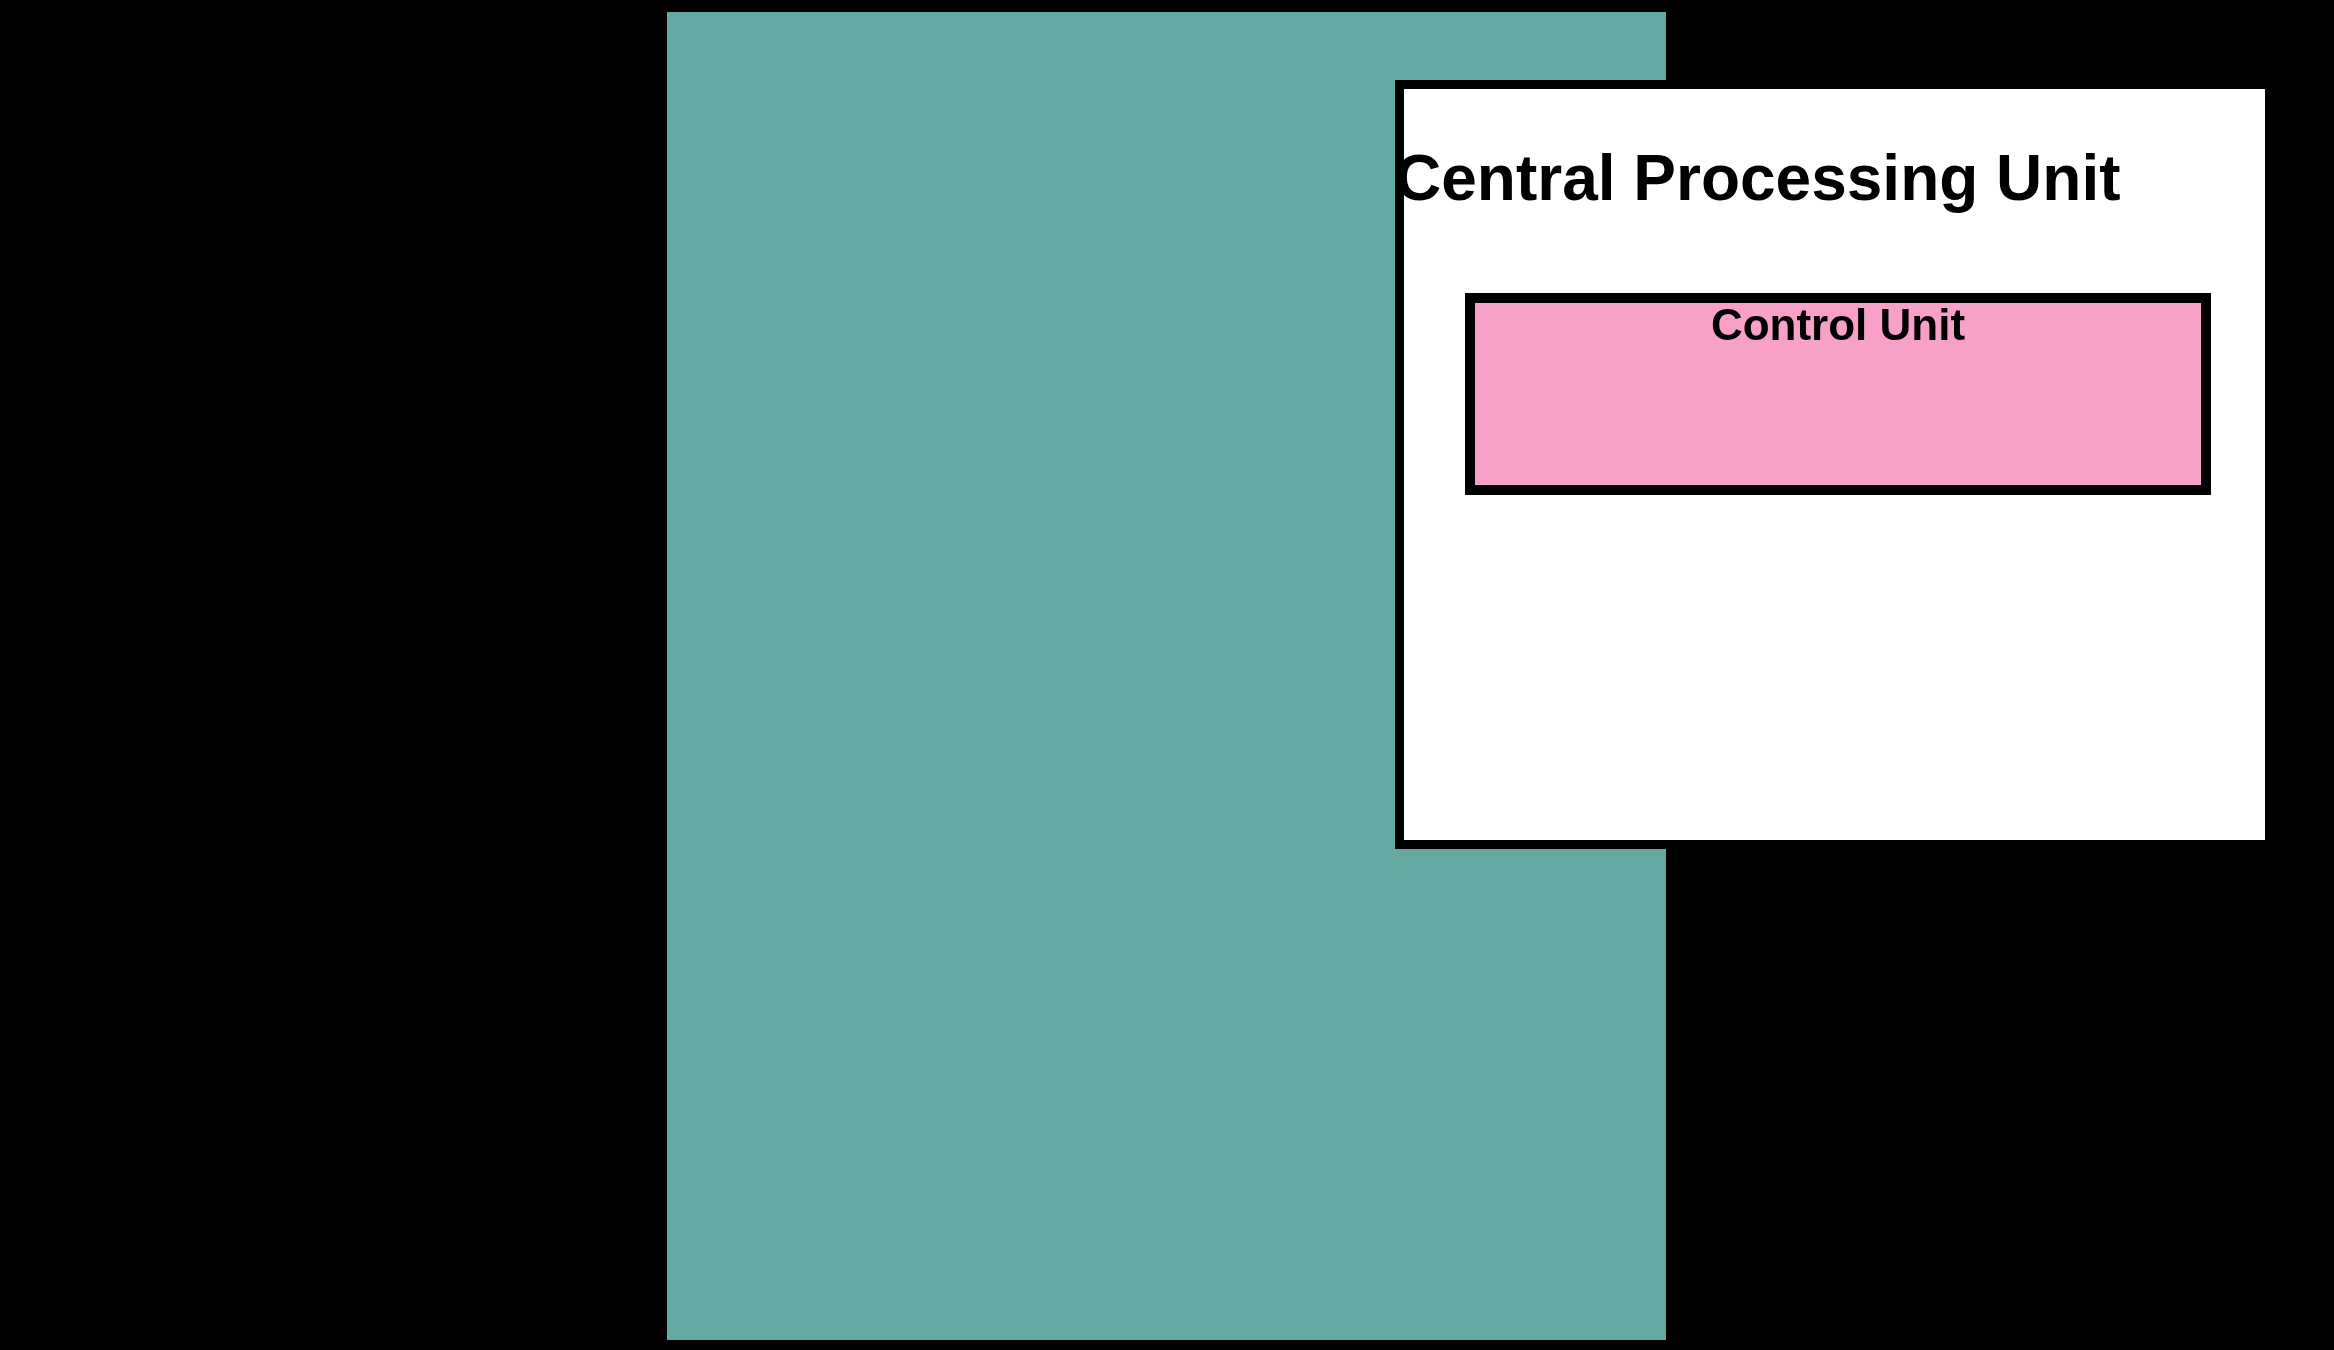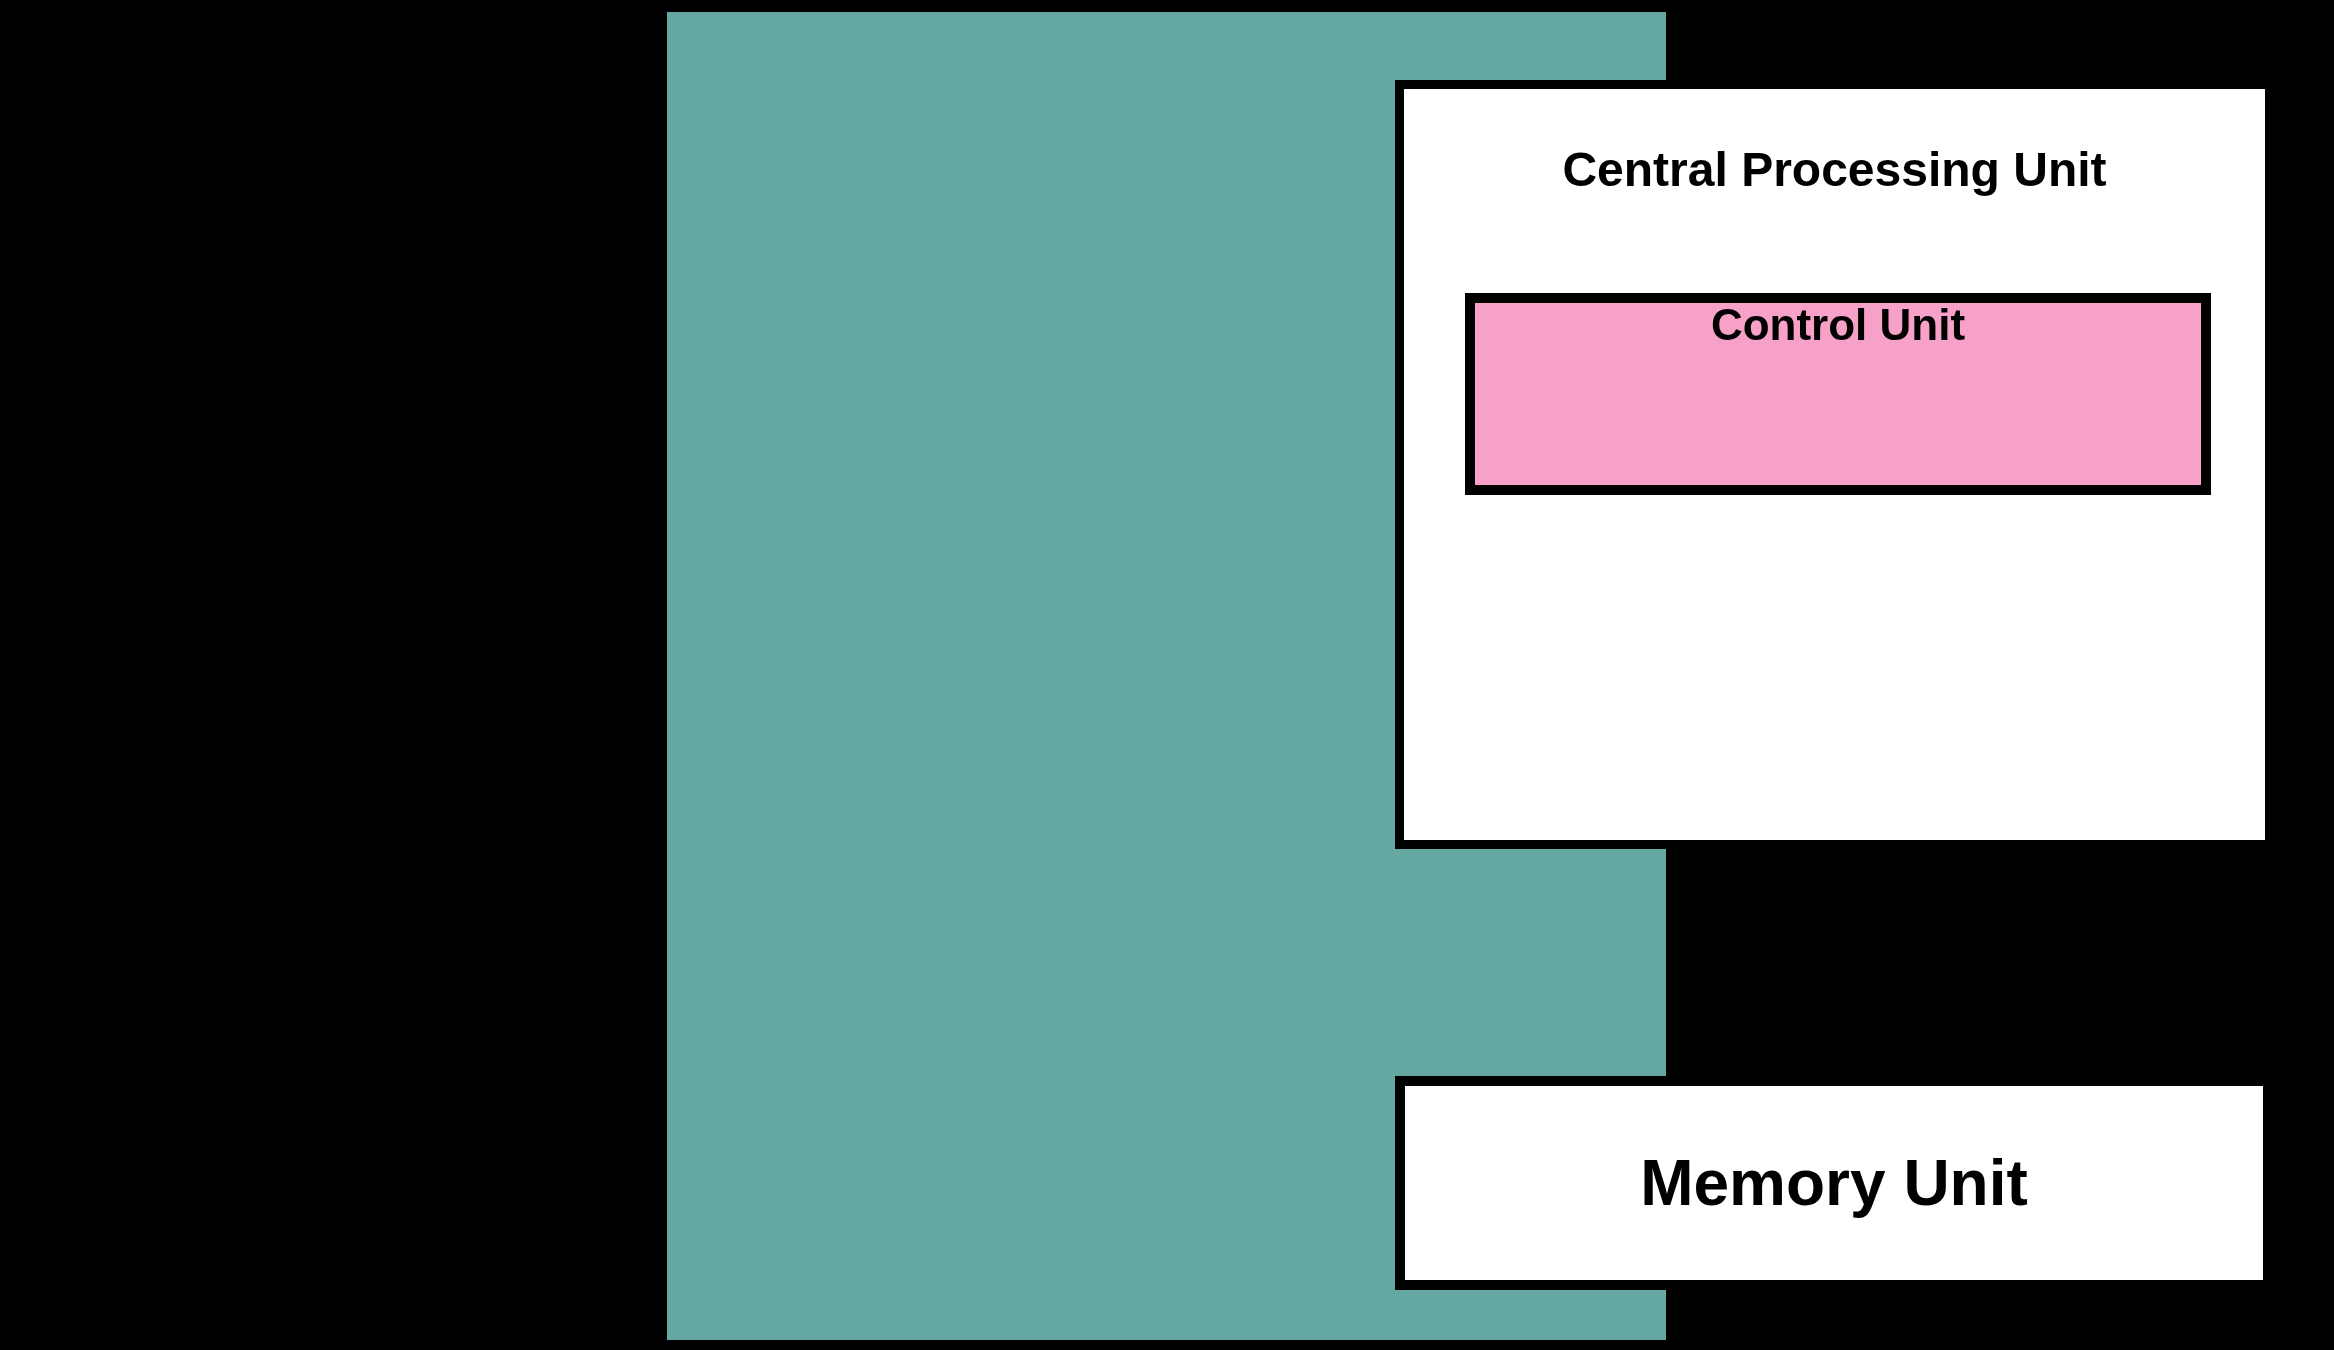--- a/index.html
+++ b/index.html
@@ -28,8 +28,8 @@
   }
   .cpu-title{
     position:absolute;left:728px;top:134px;width:879px;
-    text-align:center;
-    font-size:48px;font-weight:bold;line-height:1;
+    text-align:left;
+    font-size:64px;font-weight:bold;line-height:1;
     white-space:nowrap;
   }
   .inner-box{

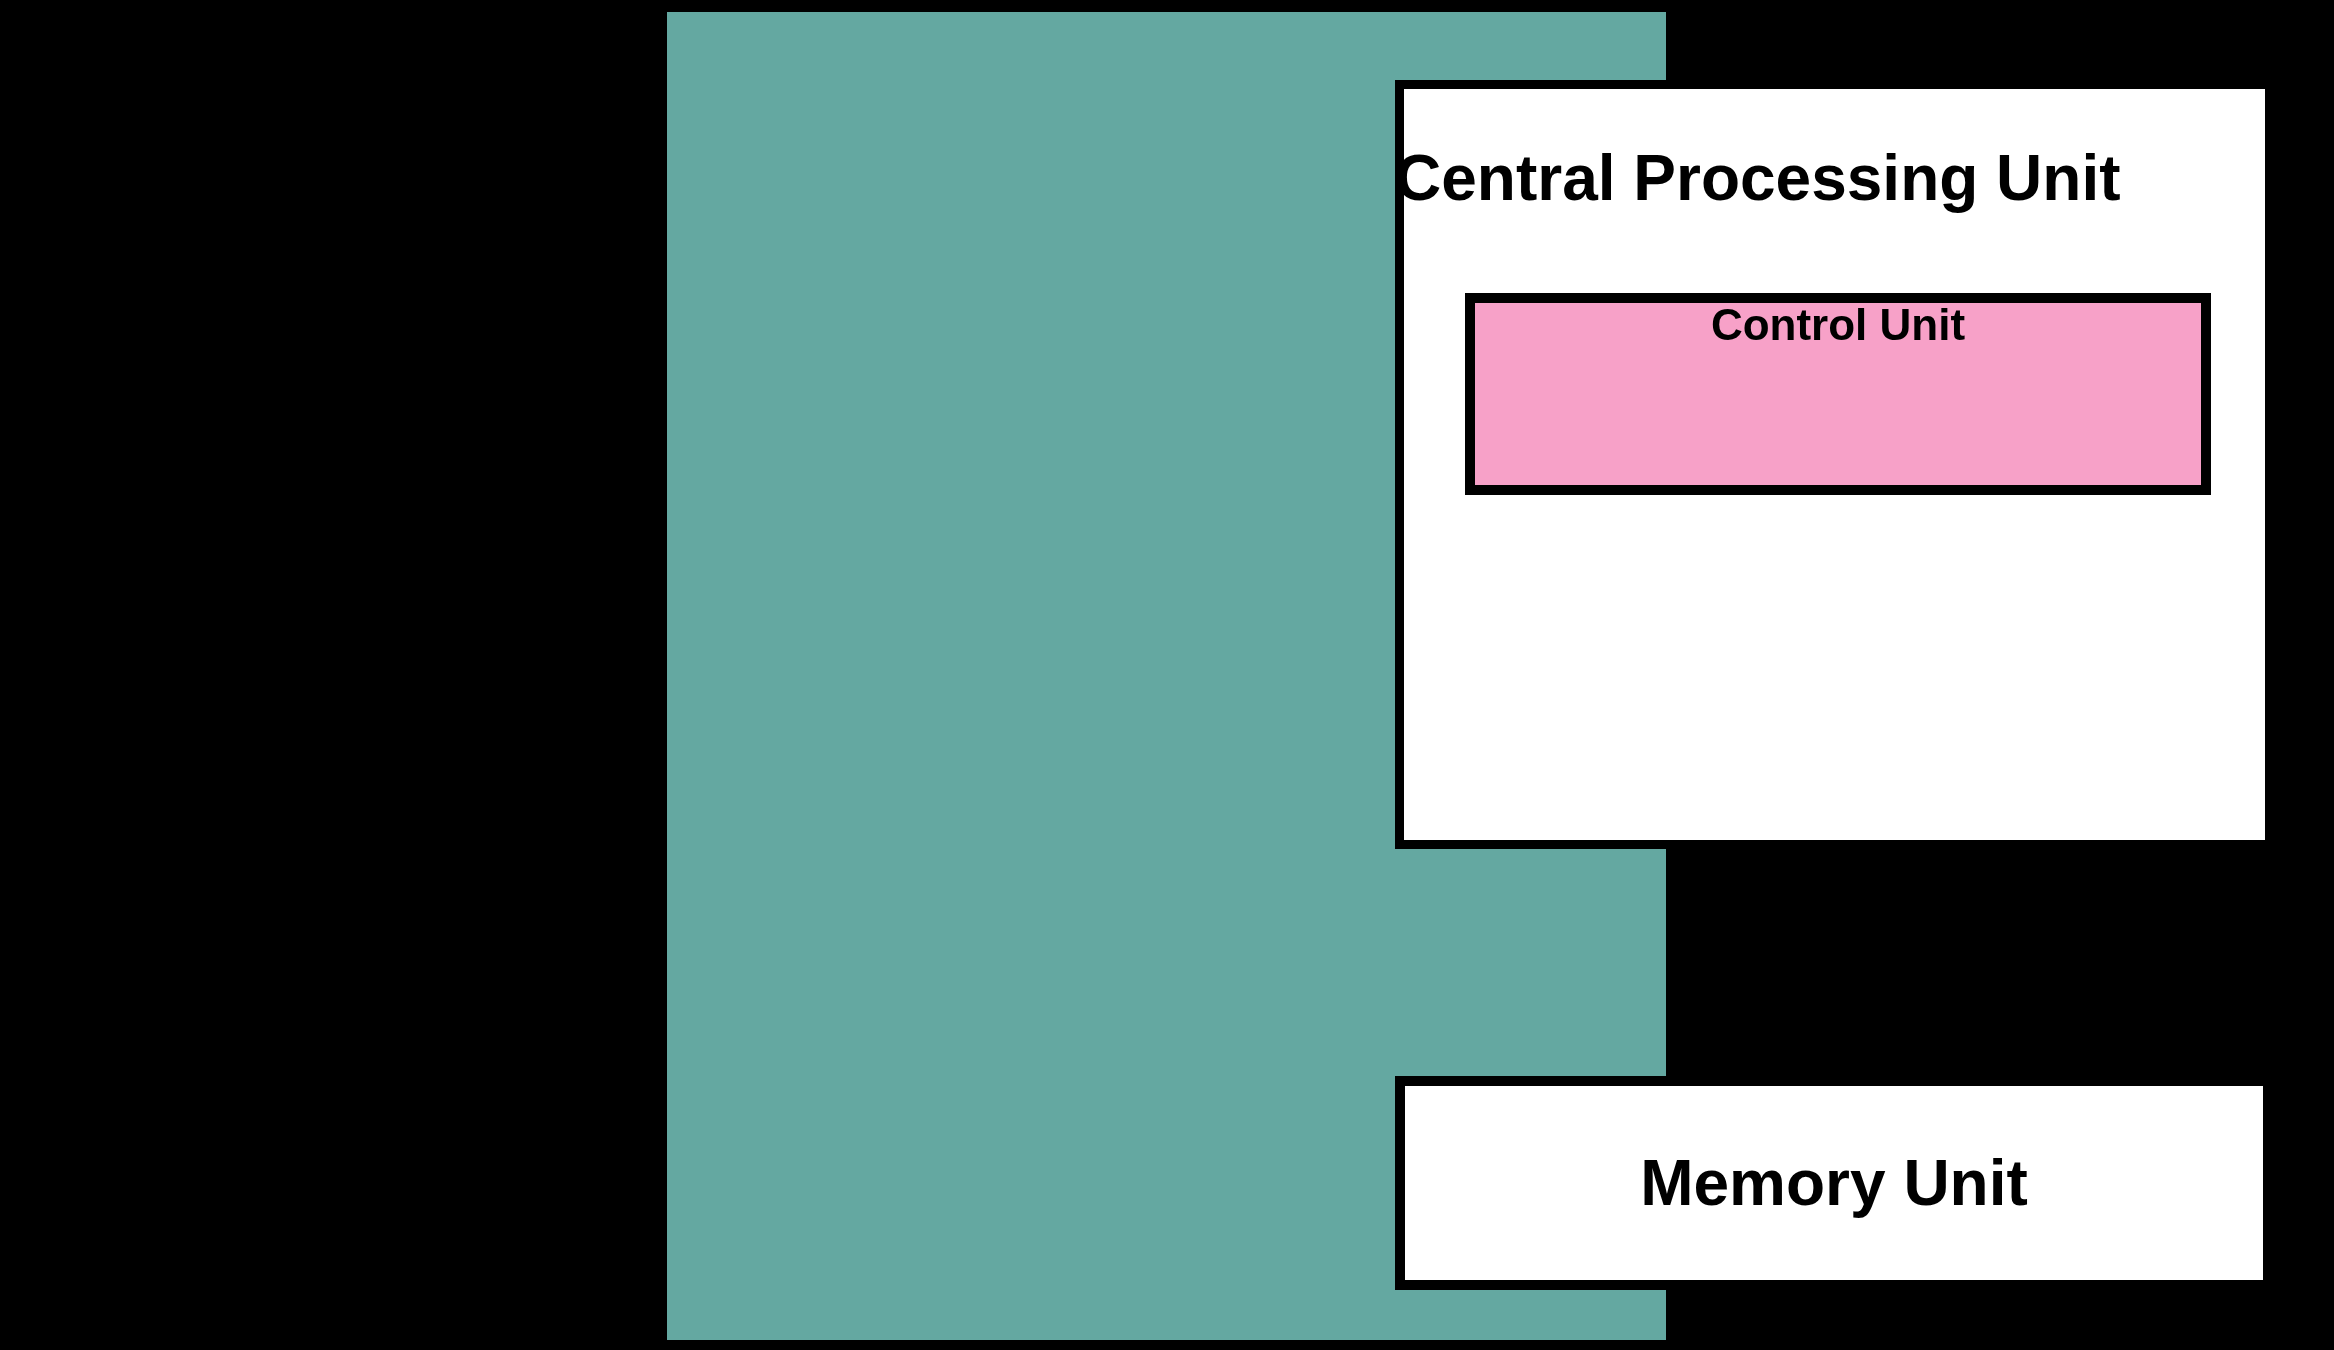--- a/index.html
+++ b/index.html
@@ -84,9 +84,6 @@
     <div class="arrow-head head-up"></div>
     <div class="arrow-shaft shaft-up"></div>
 
-    <div class="memory-box">
-      <span>Memory Unit</span>
-    </div>
 
   </div>
 </div>

